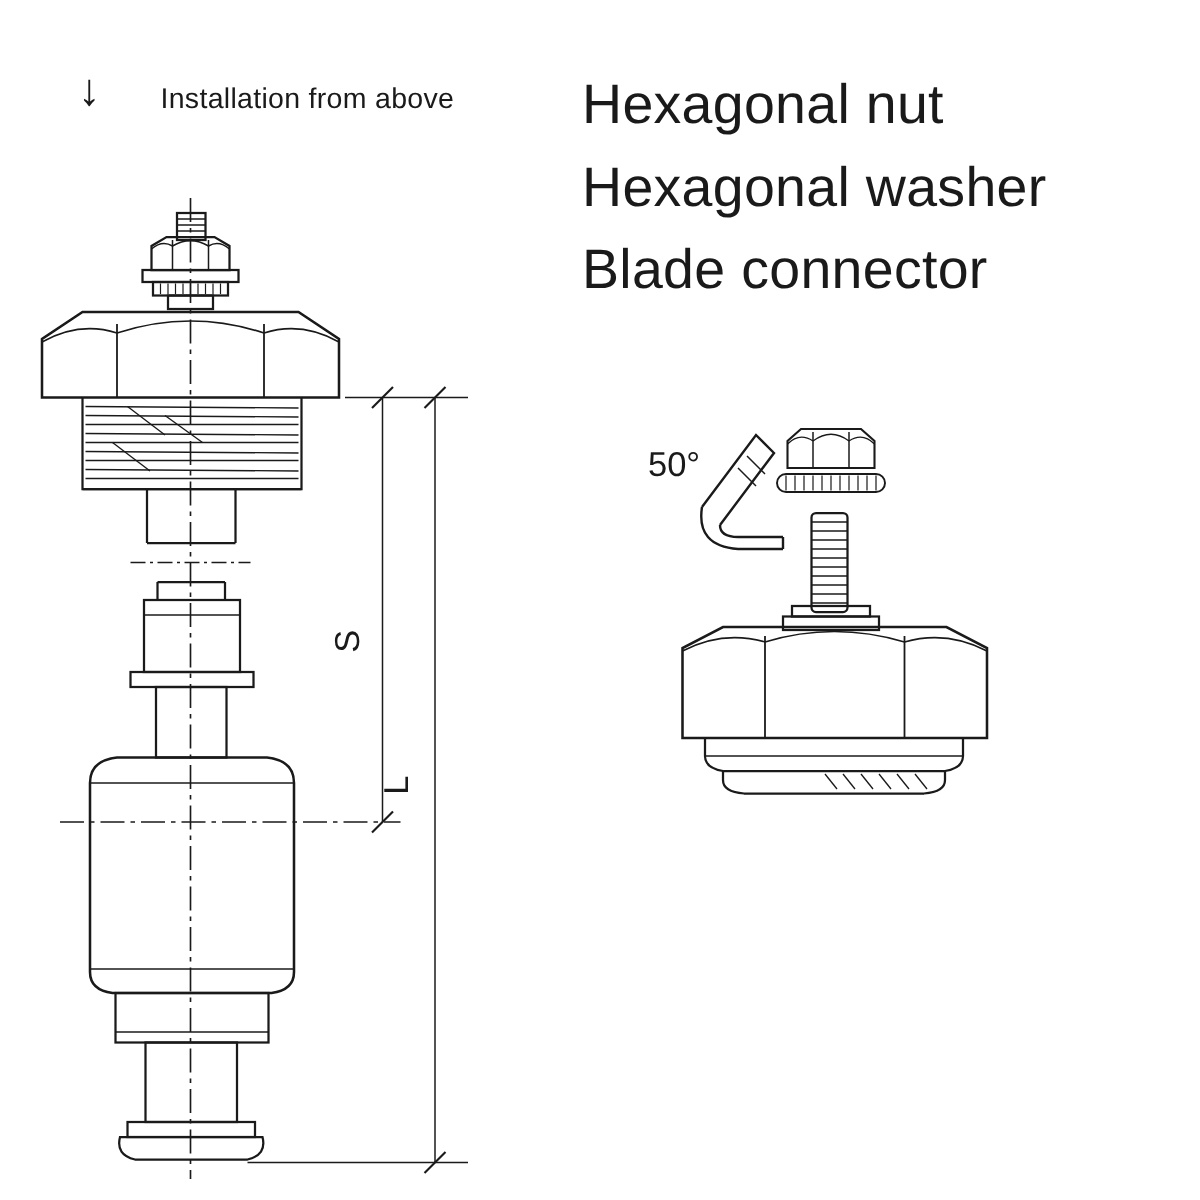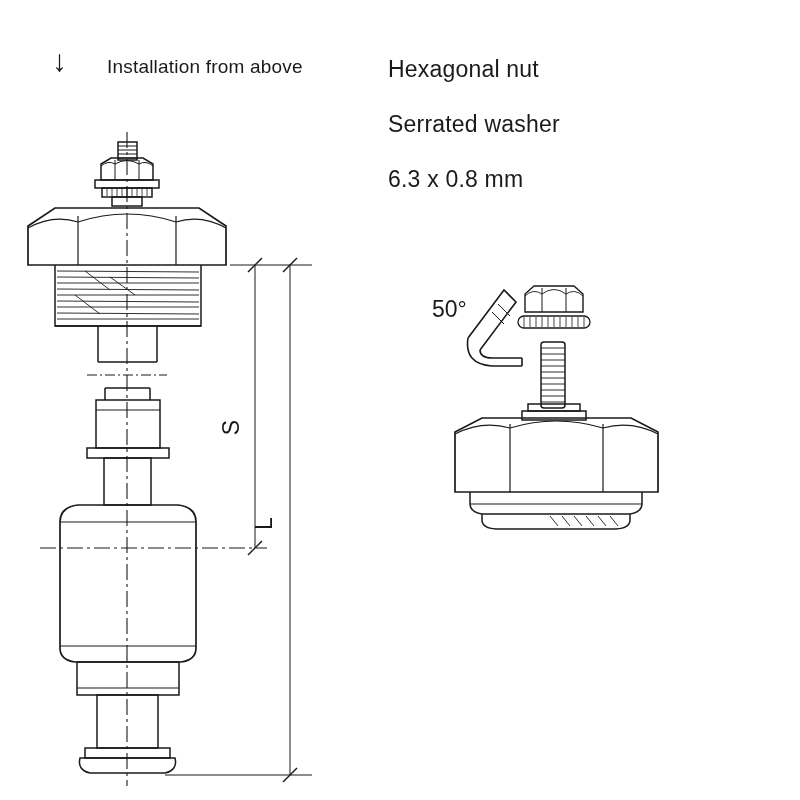--- a/index.html
+++ b/index.html
@@ -12,7 +12,7 @@
   .abs{position:absolute;}
   .note-arrow{left:52px;top:46px;font-size:30px;line-height:30px;font-weight:400;}
   .note-label{left:107px;top:56px;font-size:19px;letter-spacing:0.2px;}
-  .parts{left:388px;top:42px;font-size:23px;line-height:55px;letter-spacing:0.2px;}
+  .parts{left:388px;top:42px;font-size:37px;line-height:55px;letter-spacing:0.2px;}
   .parts div{white-space:nowrap;}
   .angle-label{left:432px;top:296px;font-size:23px;}
   .dim-label{font-size:23px;transform:rotate(-90deg);transform-origin:center;}

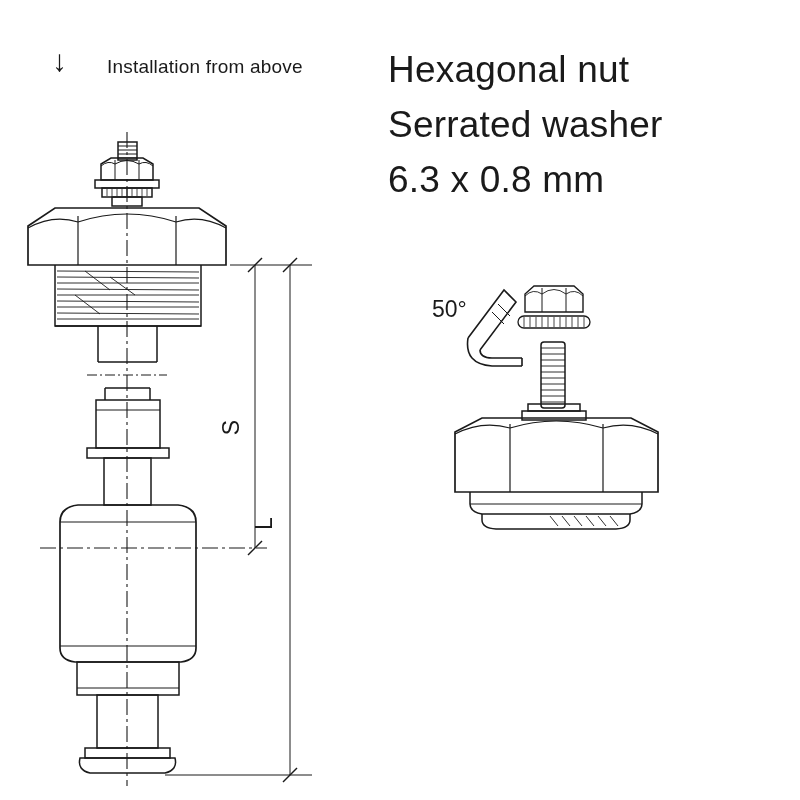--- a/index.html
+++ b/index.html
@@ -29,7 +29,7 @@
 
 <div class="abs parts">
   <div>Hexagonal nut</div>
-  <div>Serrated washer</div>
+  <div>Hexagonal washer</div>
   <div>6.3 x 0.8 mm</div>
 </div>
 

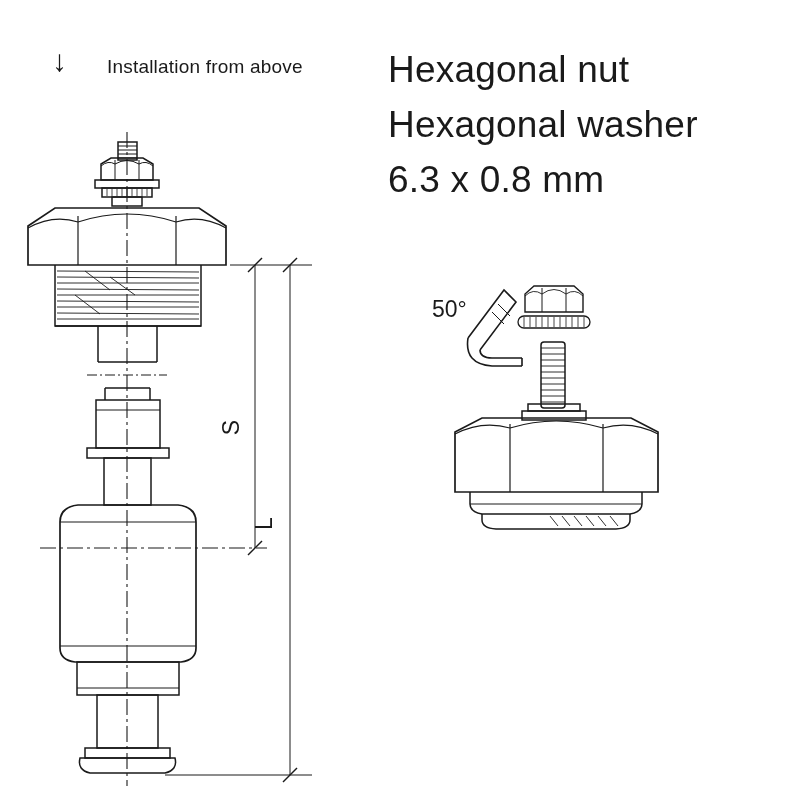--- a/index.html
+++ b/index.html
@@ -30,6 +30,7 @@
 <div class="abs parts">
   <div>Hexagonal nut</div>
   <div>Hexagonal washer</div>
+  <div>Blade connector</div>
   <div>6.3 x 0.8 mm</div>
 </div>
 

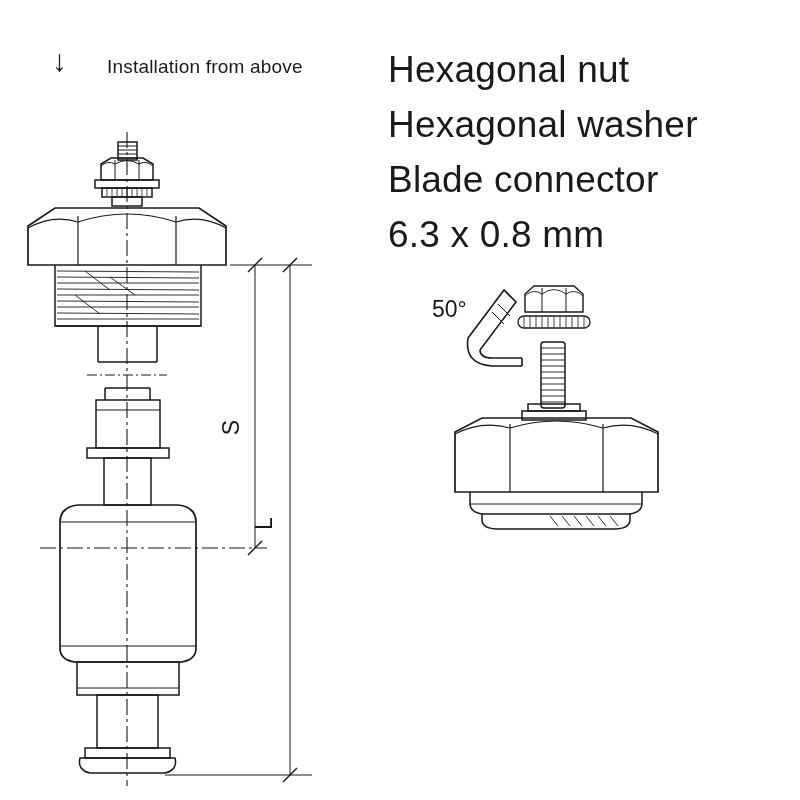--- a/index.html
+++ b/index.html
@@ -31,7 +31,6 @@
   <div>Hexagonal nut</div>
   <div>Hexagonal washer</div>
   <div>Blade connector</div>
-  <div>6.3 x 0.8 mm</div>
 </div>
 
 <div class="abs angle-label">50°</div>

